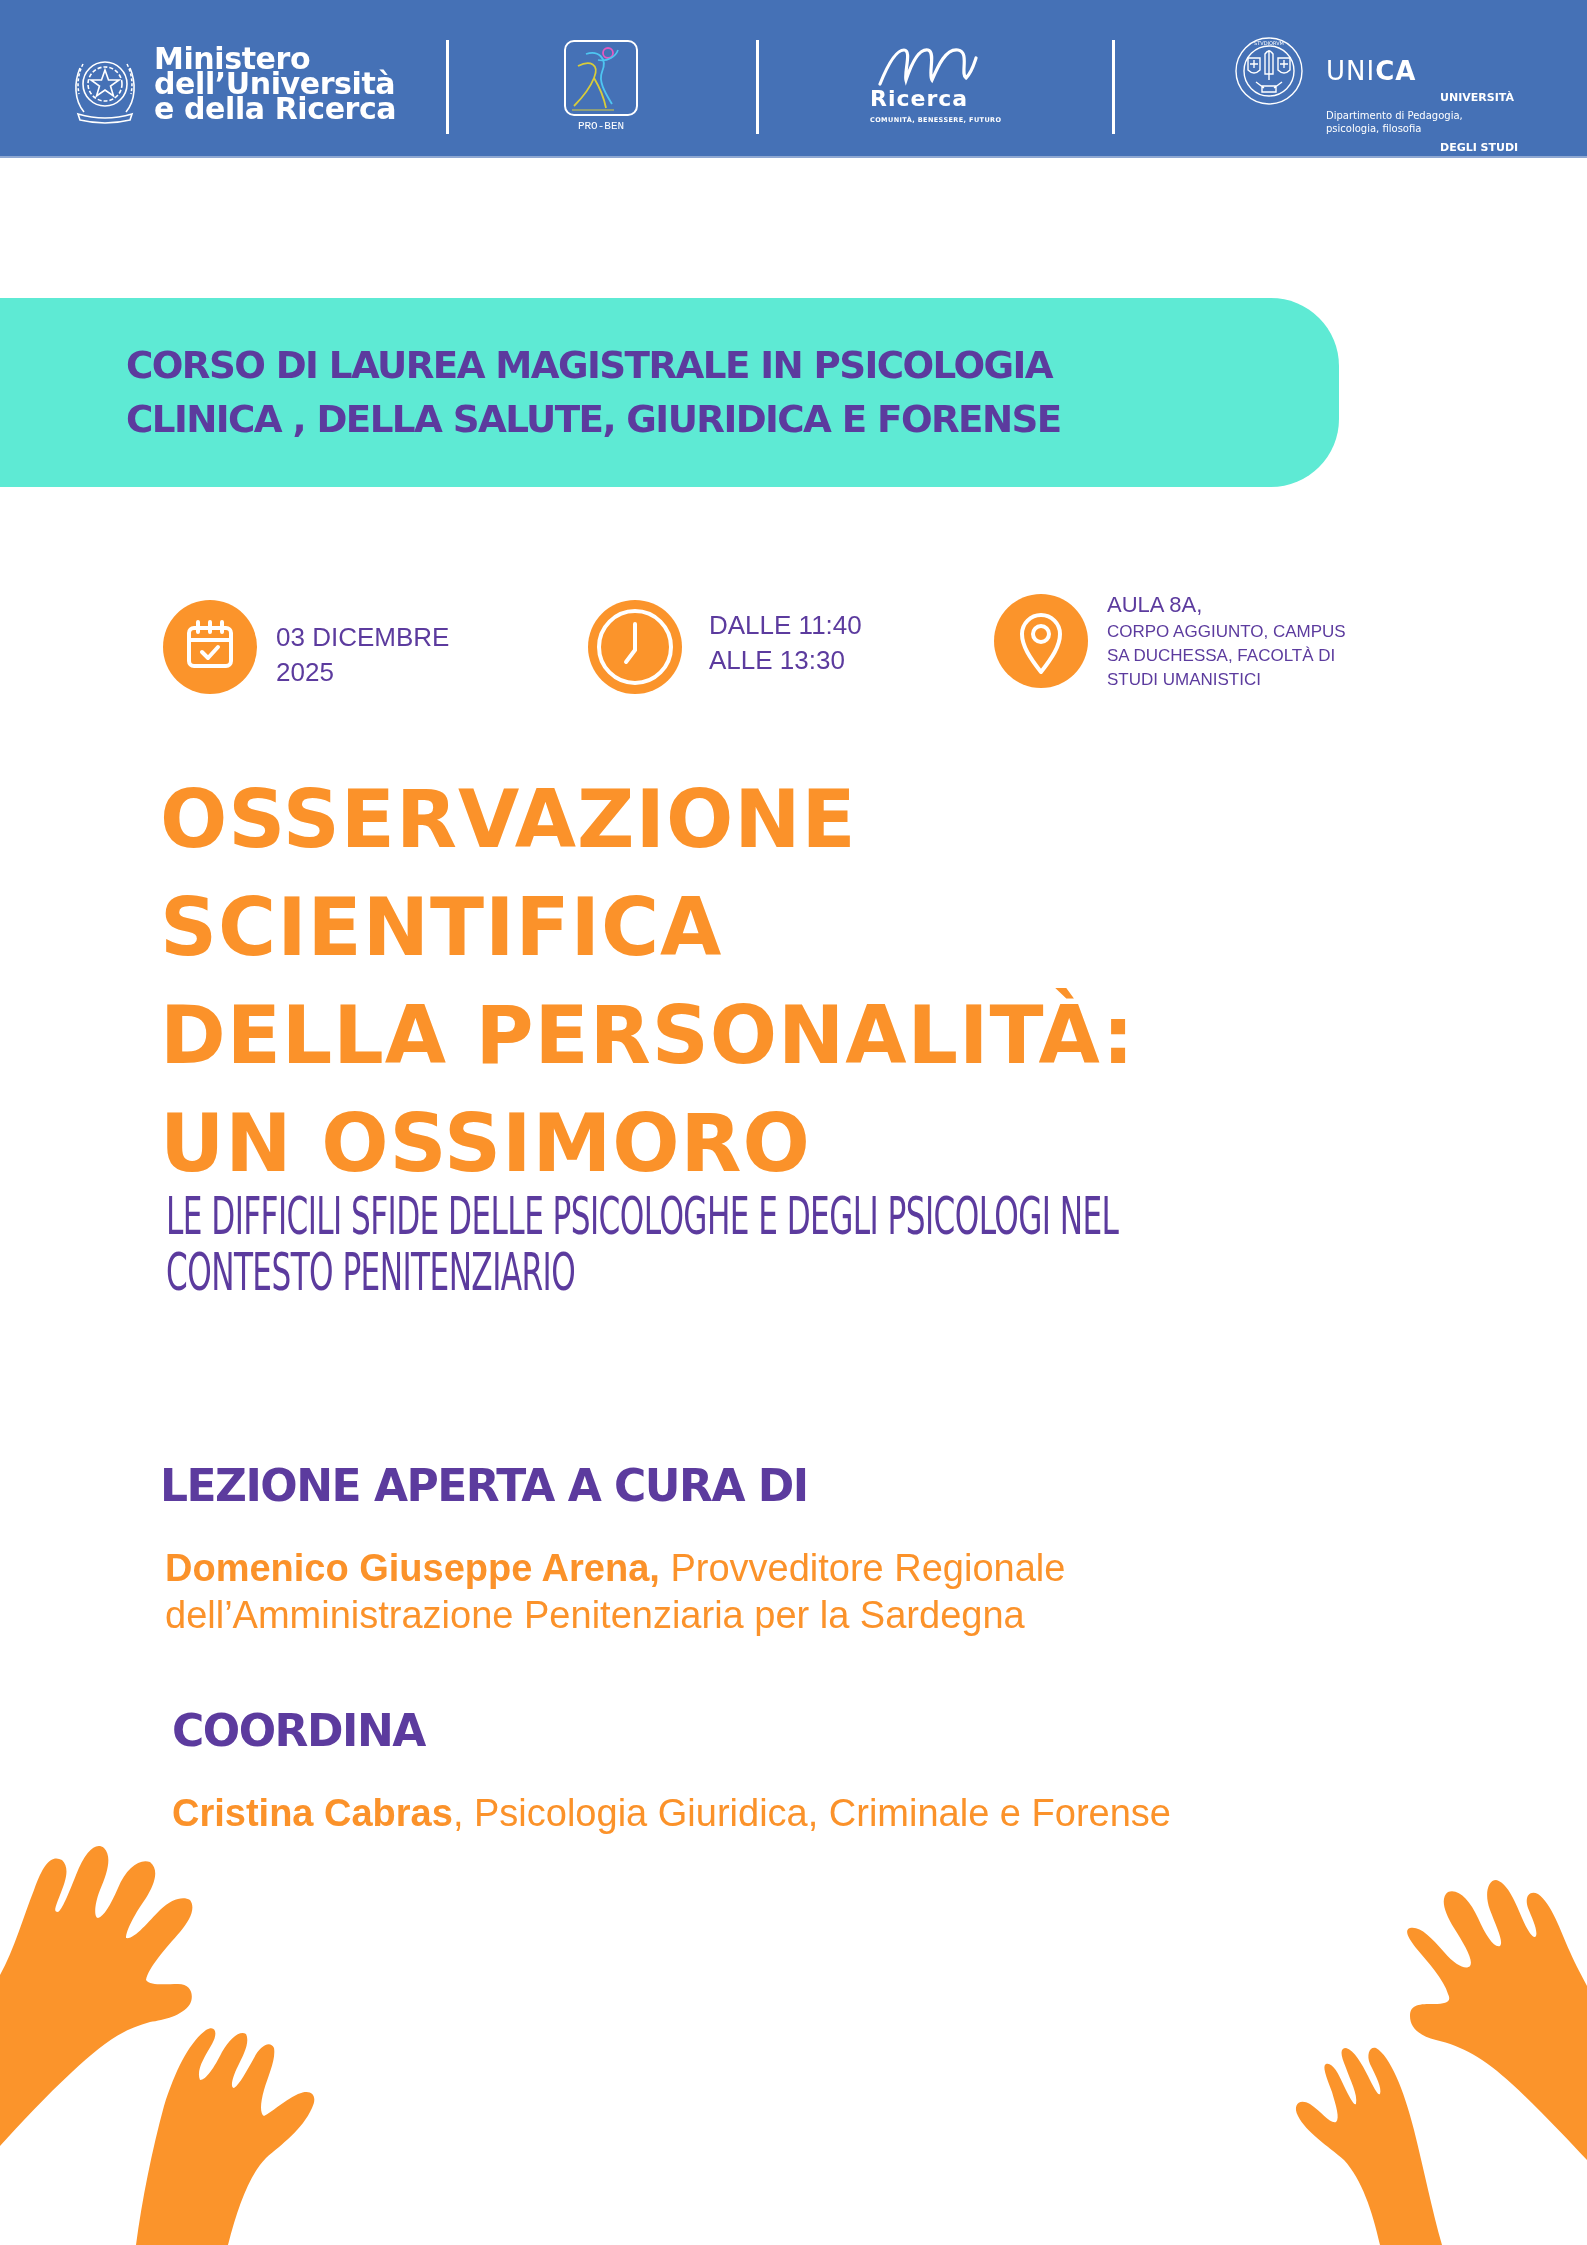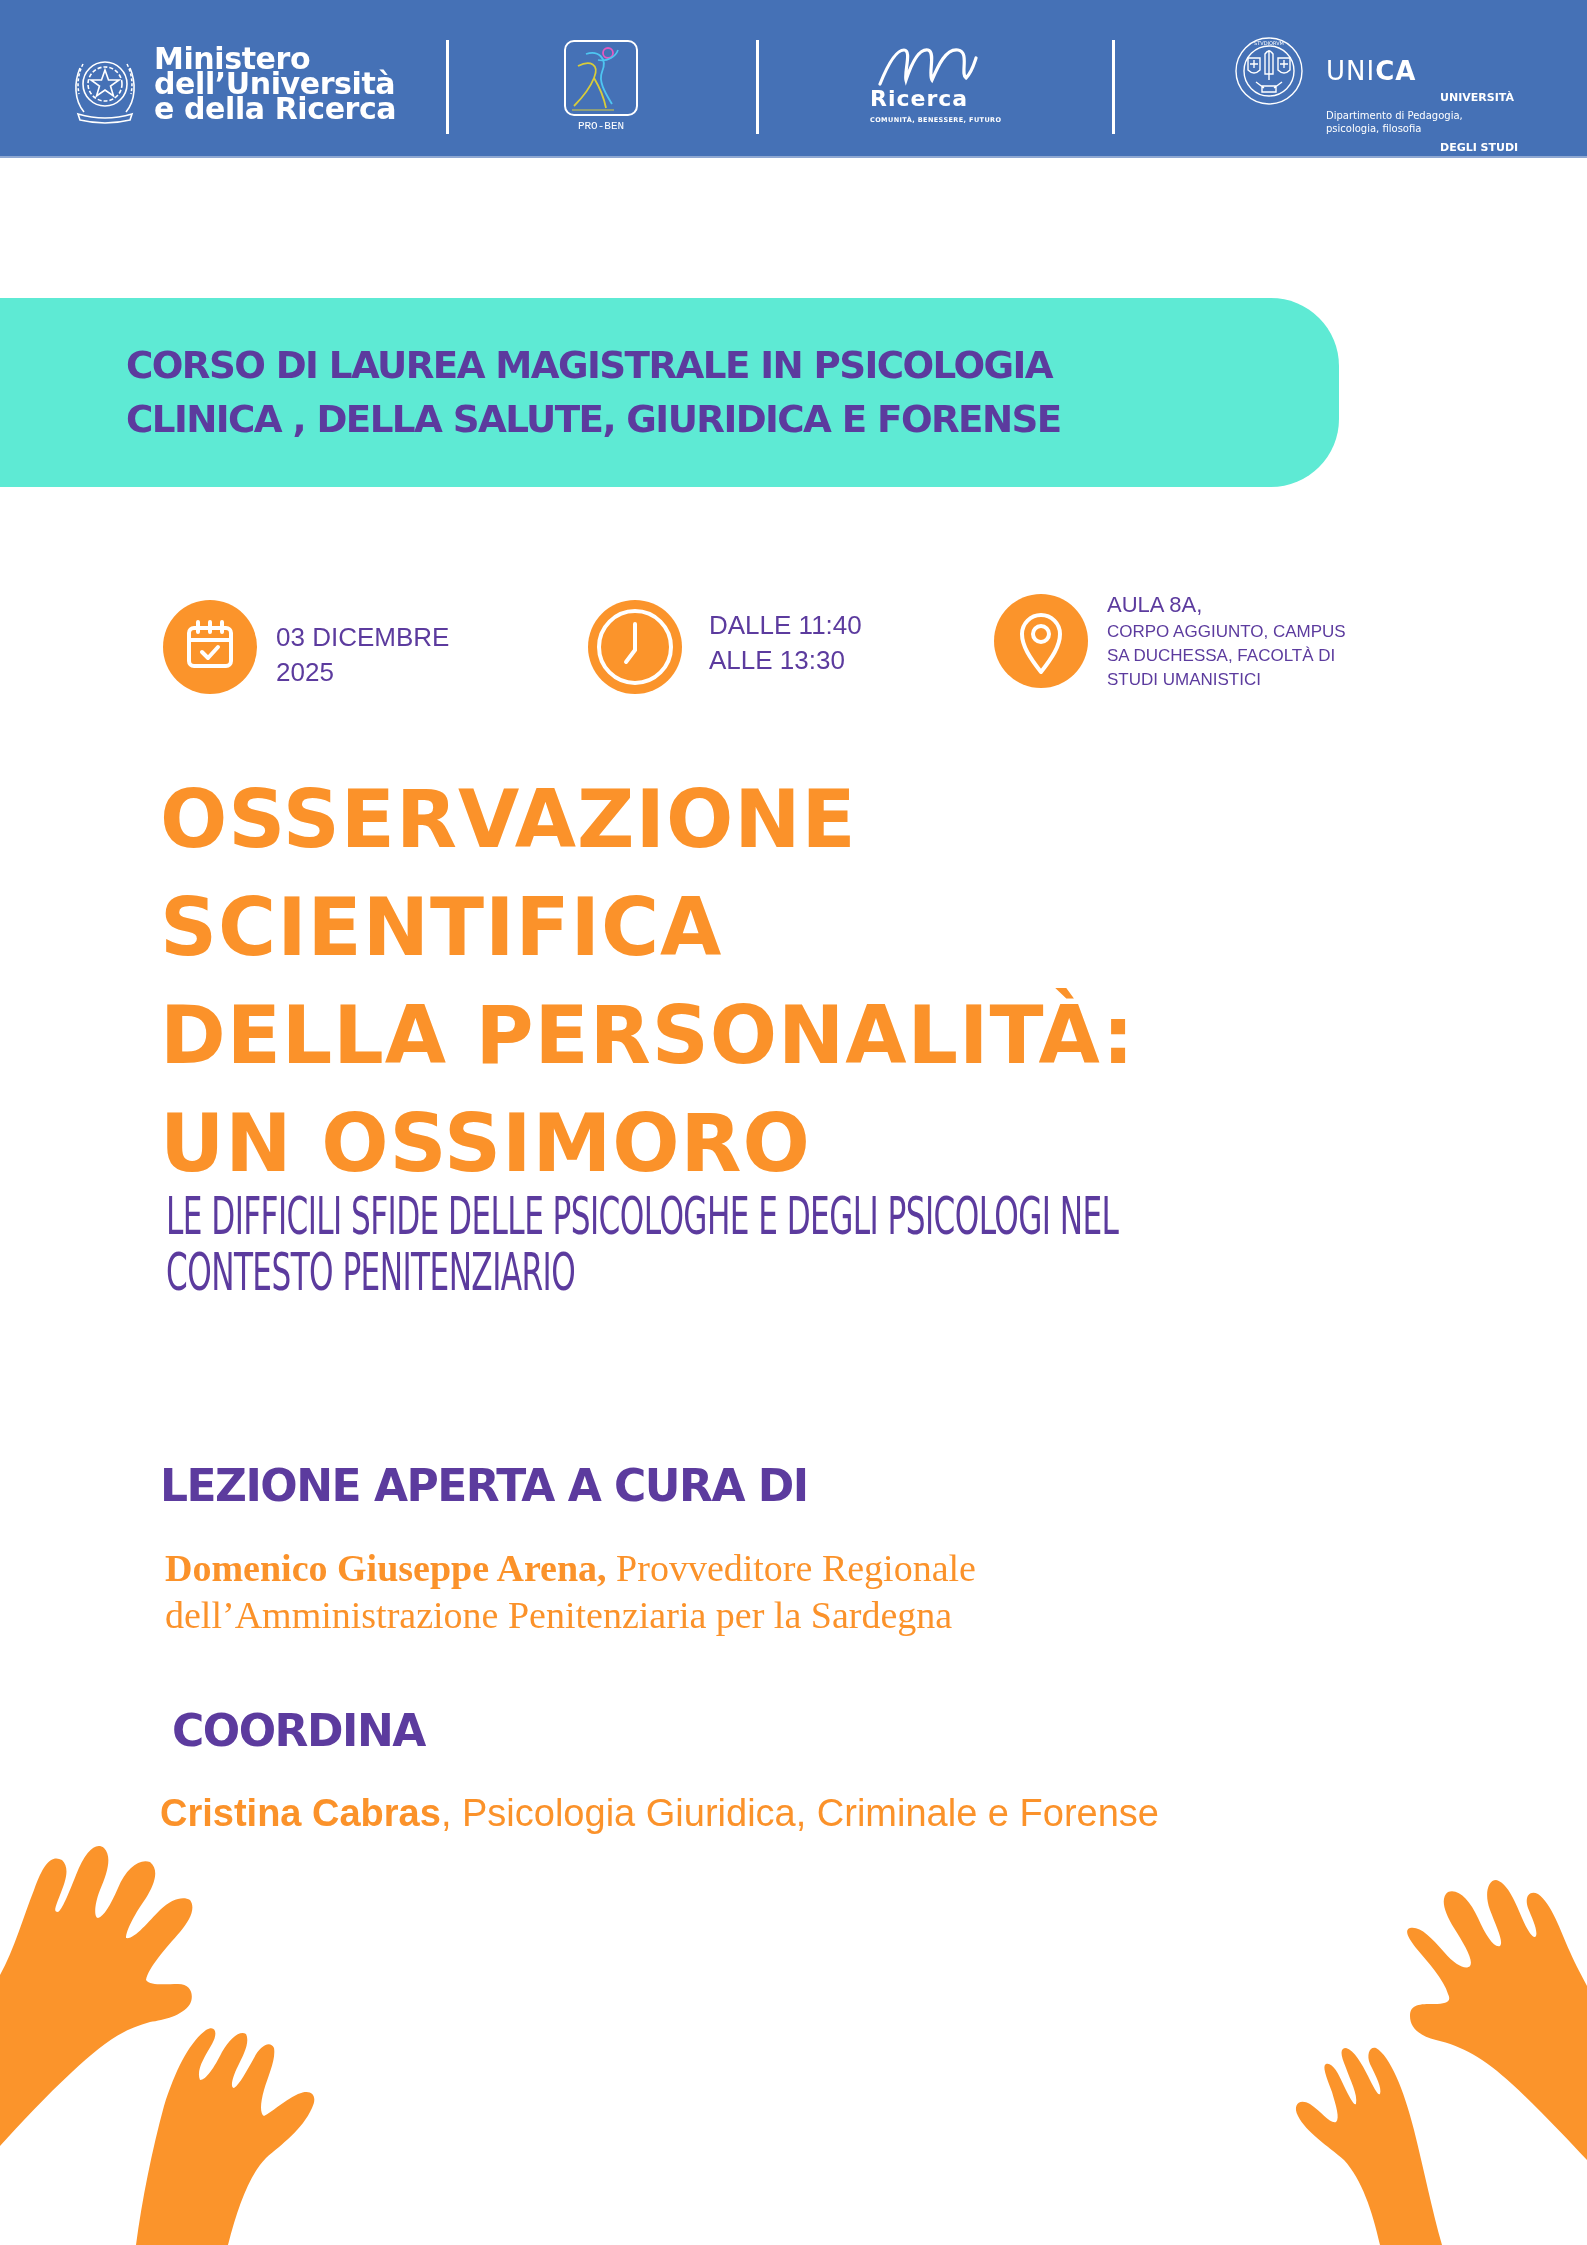--- a/index.html
+++ b/index.html
@@ -122,7 +122,7 @@
   }
   .person span.line { display: block; white-space: nowrap; }
   .person b { font-weight: bold; }
-  .arena { left: 165px; top: 1545px; font-family: Liberation Serif, serif; }
+  .arena { left: 165px; top: 1545px; }
   .cabras { left: 160px; top: 1790px; }
 
   

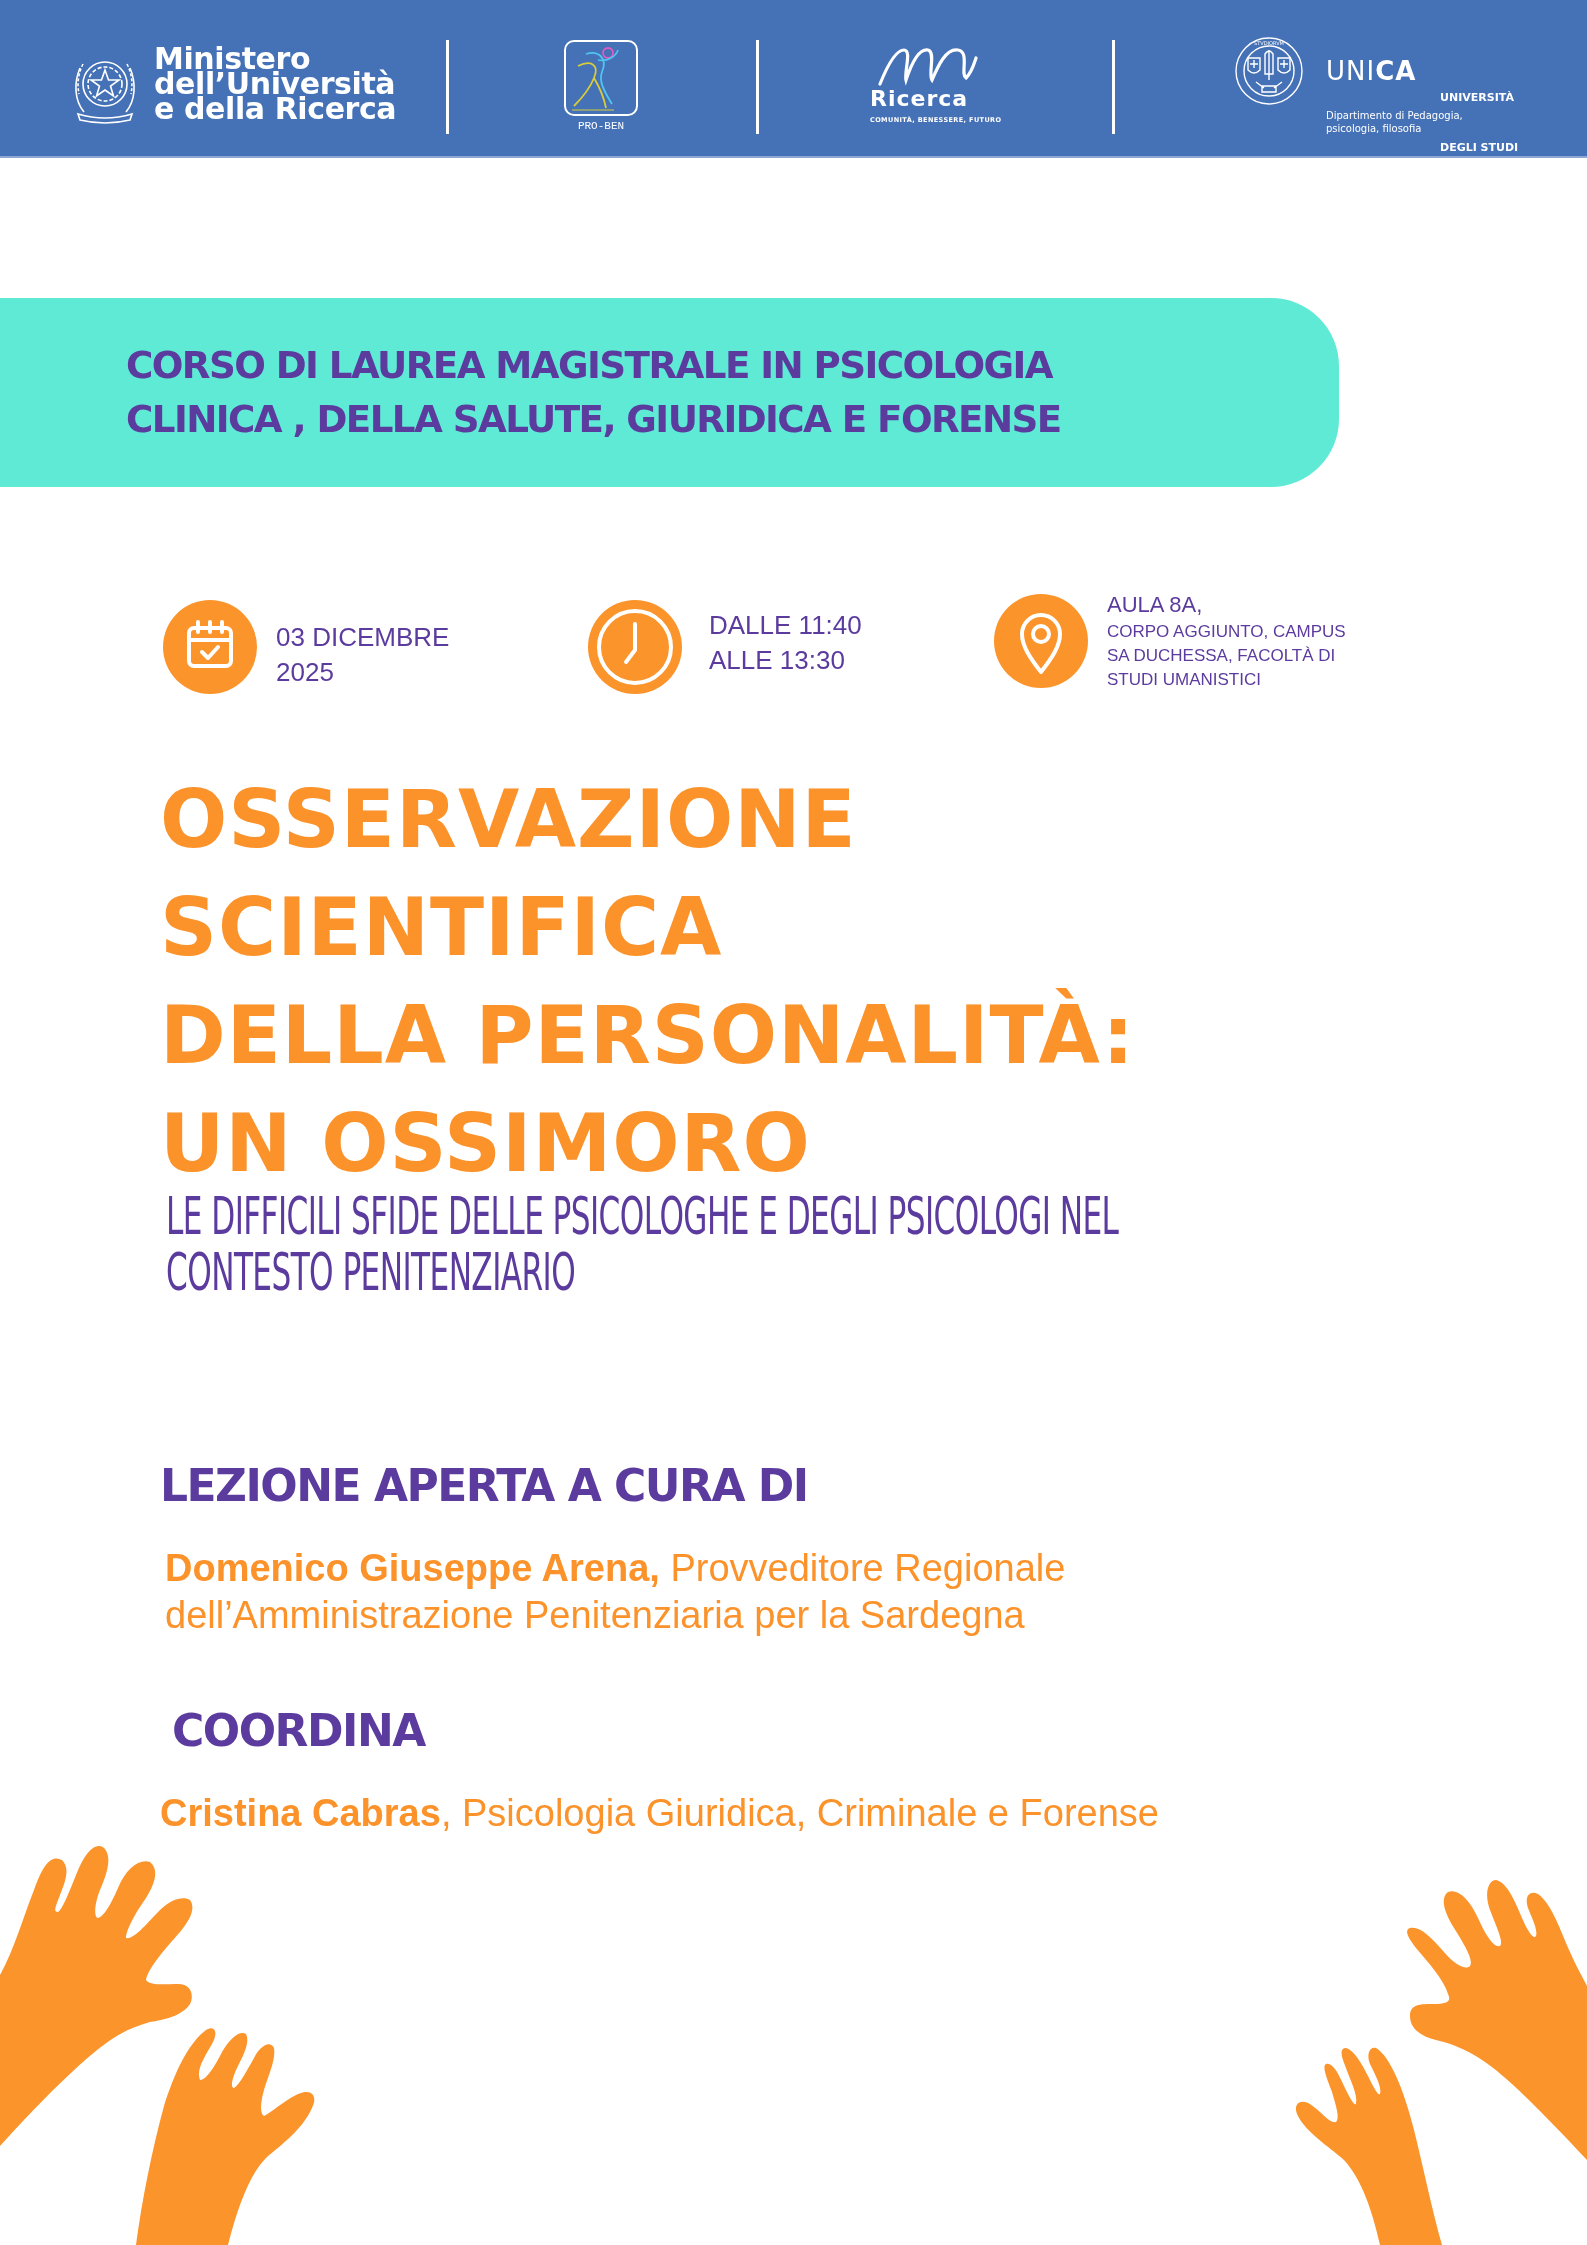--- a/index.html
+++ b/index.html
@@ -123,7 +123,7 @@
   .person span.line { display: block; white-space: nowrap; }
   .person b { font-weight: bold; }
   .arena { left: 165px; top: 1545px; }
-  .cabras { left: 160px; top: 1790px; }
+  .cabras { left: 172px; top: 1790px; }
 
   
   .hands { position: absolute; left: 0; top: 0; width: 1587px; height: 2245px; pointer-events: none; }

